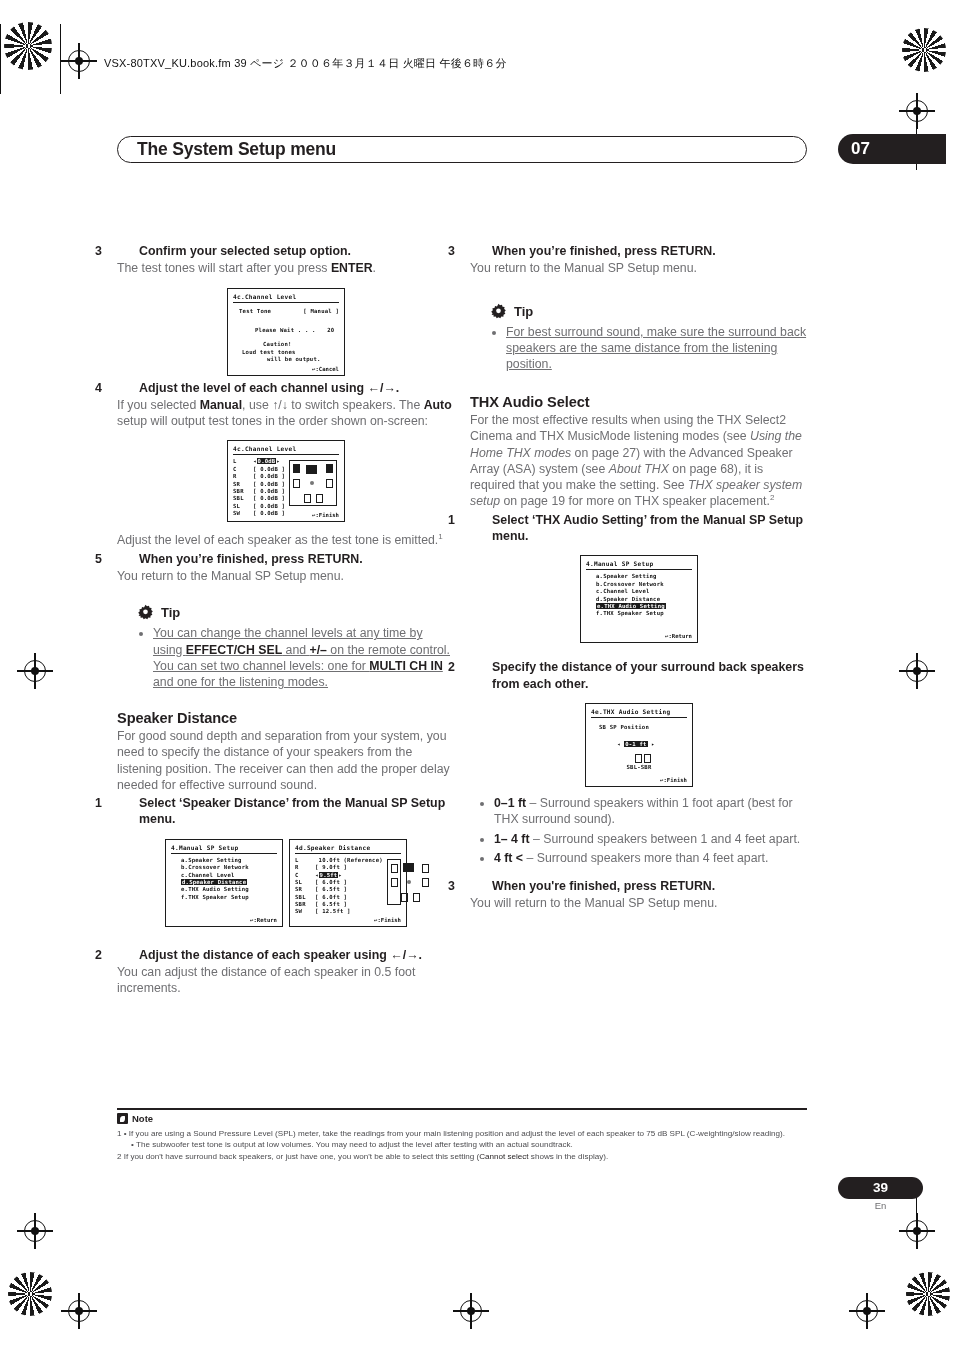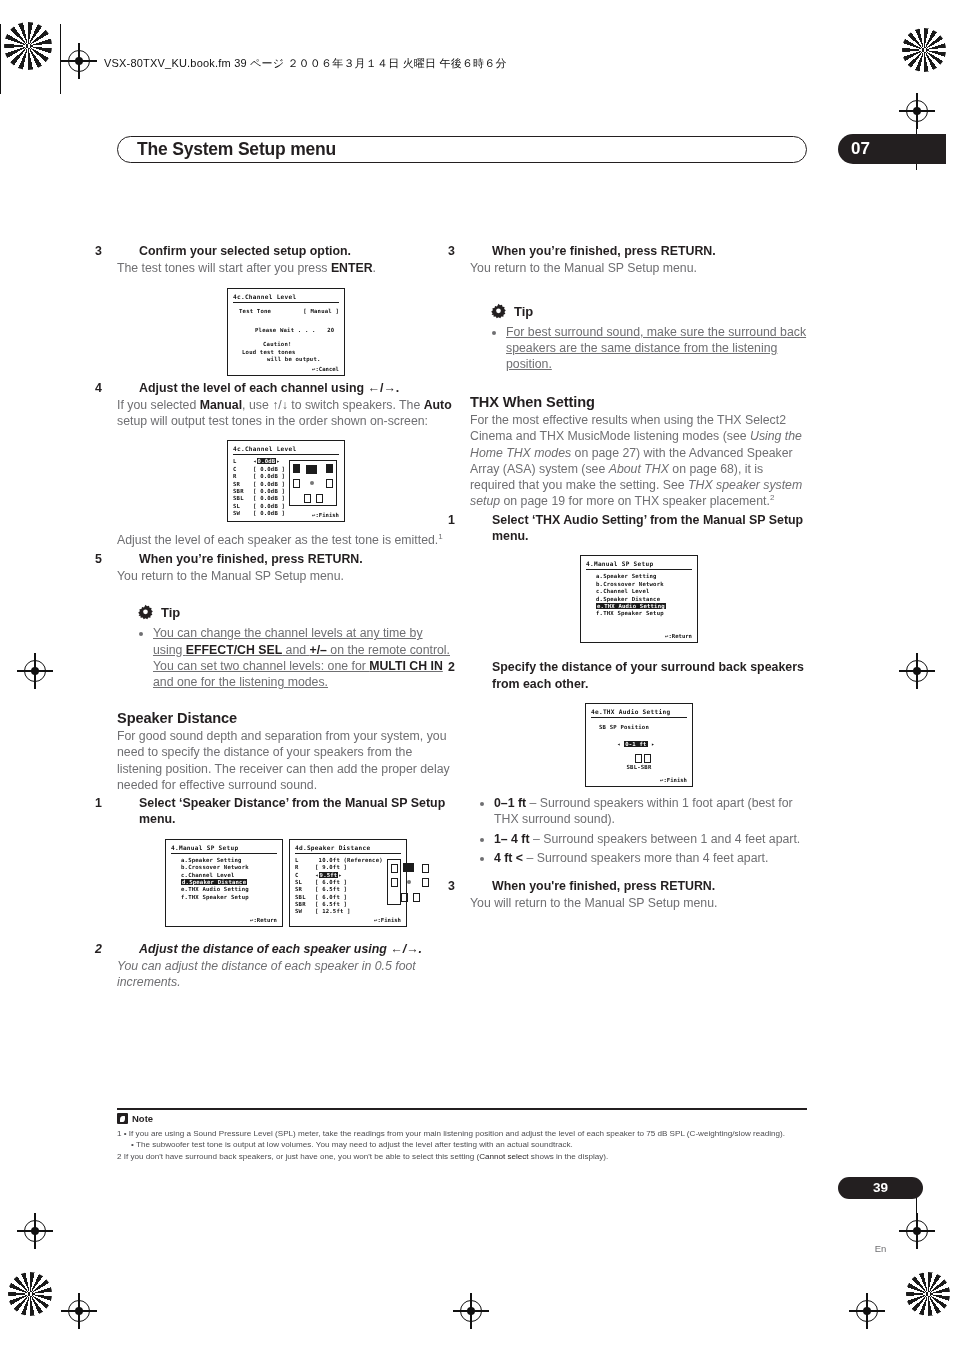--- a/index.html
+++ b/index.html
@@ -536,7 +536,7 @@
       </ul>
     </div>
 
-    <h2 class="section" style="margin-top:22px;">THX When Setting</h2>
+    <h2 class="section" style="margin-top:22px;">THX Audio Select</h2>
     <p class="body"><span>For the most effective results when using the THX Select2 Cinema and THX MusicMode listening modes (see </span><i>Using the Home THX modes</i><span> on page 27) with the Advanced Speaker Array (ASA) system (see </span><i>About THX</i><span> on page 68), it is required that you make the setting. See </span><i>THX speaker system setup</i><span> on page 19 for more on THX speaker placement.</span><sup>2</sup></p>
 
     <div class="step">

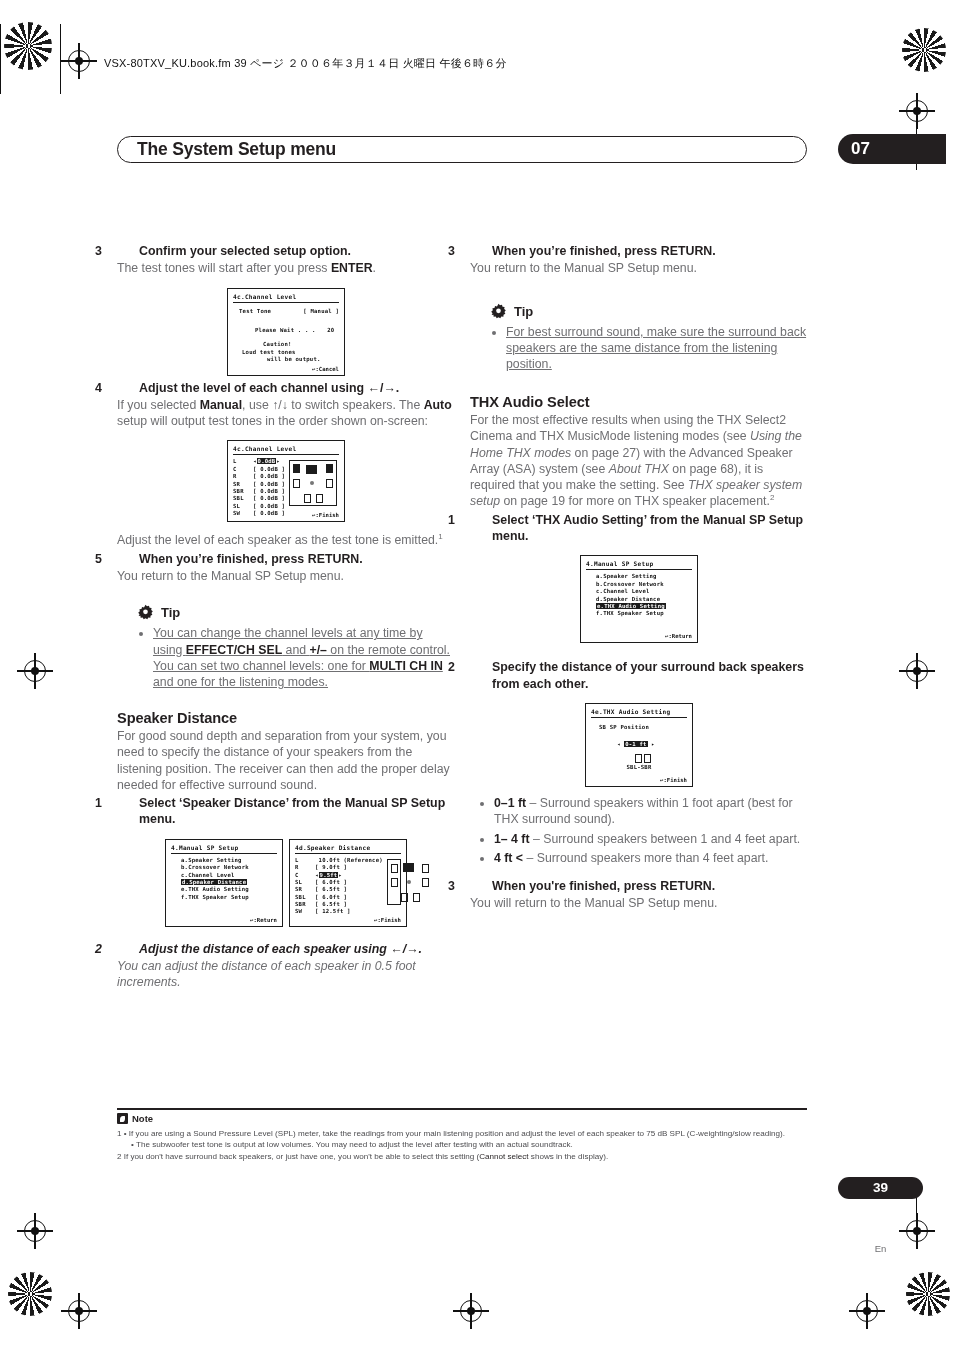--- a/index.html
+++ b/index.html
@@ -510,7 +510,7 @@
       </div>
     </div>
 
-    <div class="step" style="margin-top:14px;font-style:italic;">
+    <div class="step" style="margin-top:20px;">
       <span class="step-head hang"><span class="step-num">2</span><span>Adjust the distance of each speaker using ←/→.</span></span>
       <span class="step-body">You can adjust the distance of each speaker in 0.5 foot increments.</span>
     </div>

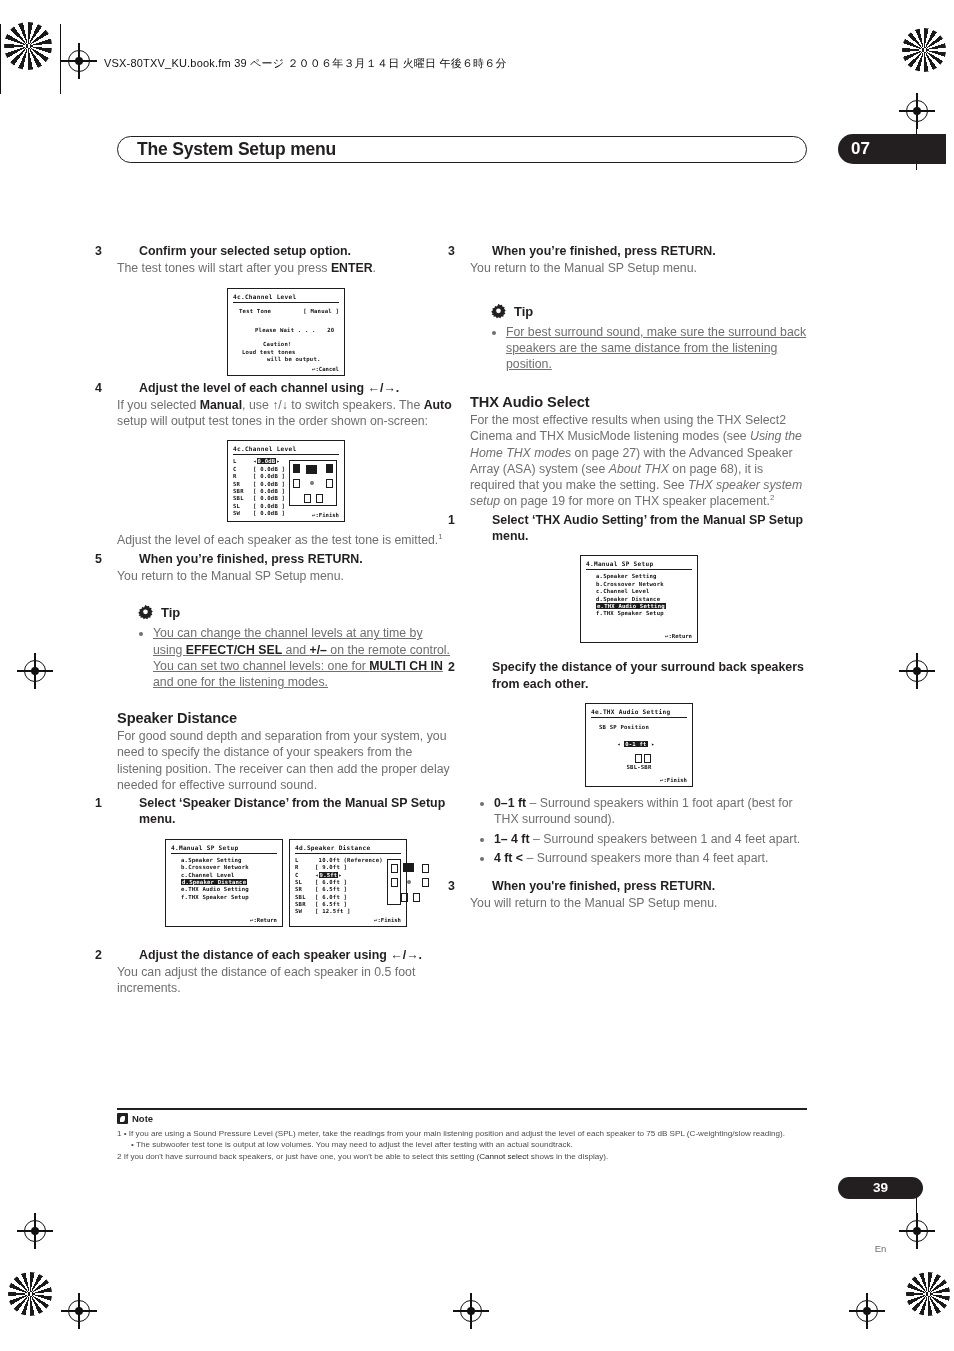--- a/index.html
+++ b/index.html
@@ -328,7 +328,6 @@
     text-align: center;
     font-size: 9.5px;
     color: #6f6f72;
-    margin-top: 43px;
   }
 </style>
 </head>

